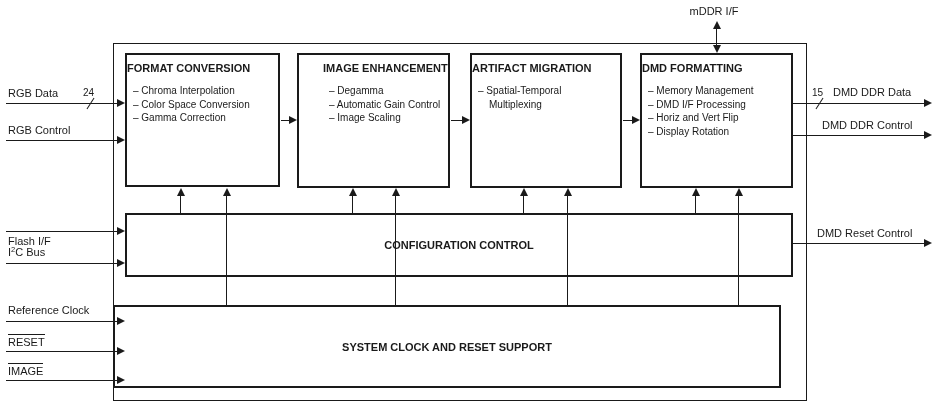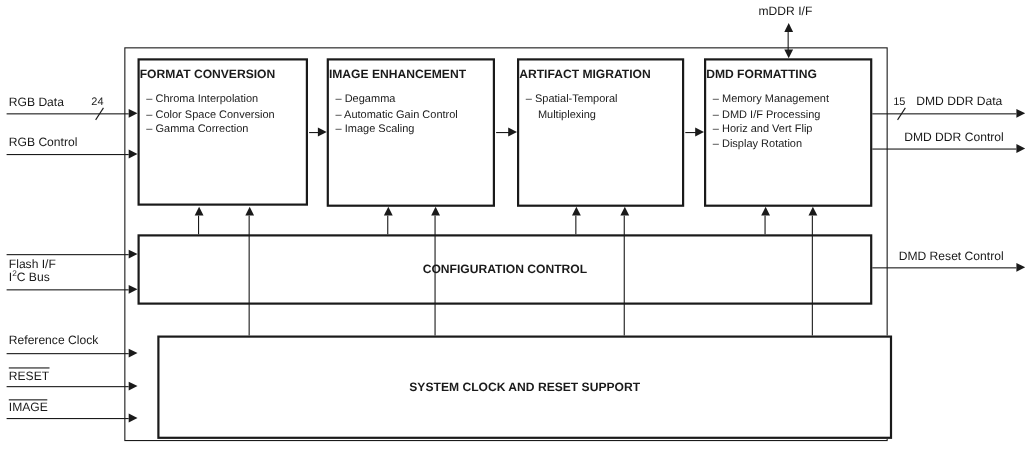--- a/index.html
+++ b/index.html
@@ -45,7 +45,7 @@
     </div>
   </div>
 
-  <div class="abs block" style="left:297px; top:53px; width:153px; height:135px;">
+  <div class="abs block" style="left:297px; top:53px; width:153px; height:135px;padding-left:24px;">
     <div class="block-title">IMAGE ENHANCEMENT</div>
     <div class="block-items">
       <div>– Degamma</div>

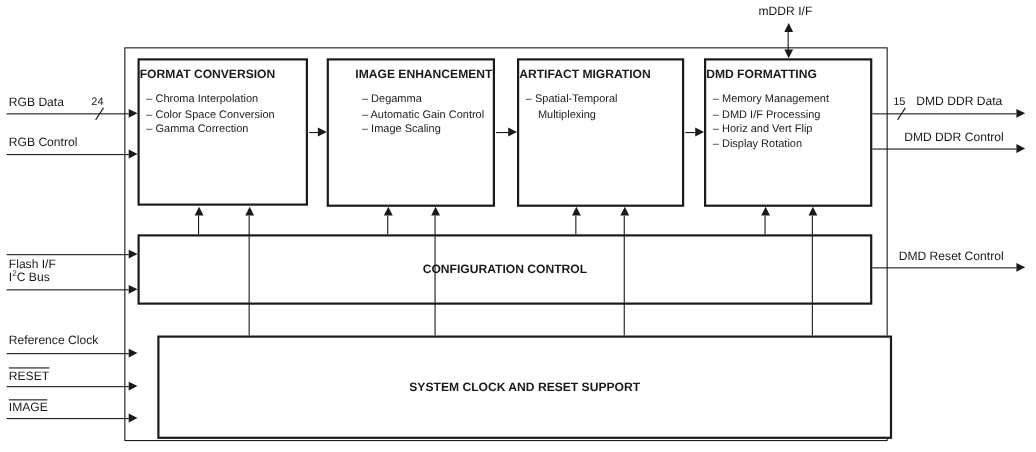--- a/index.html
+++ b/index.html
@@ -76,7 +76,7 @@
     <div class="wide-title">CONFIGURATION CONTROL</div>
   </div>
 
-  <div class="abs block" style="left:143px; top:305px; width:668px; height:94px;">
+  <div class="abs block" style="left:113px; top:305px; width:668px; height:83px;">
     <div class="wide-title">SYSTEM CLOCK AND RESET SUPPORT</div>
   </div>
 

